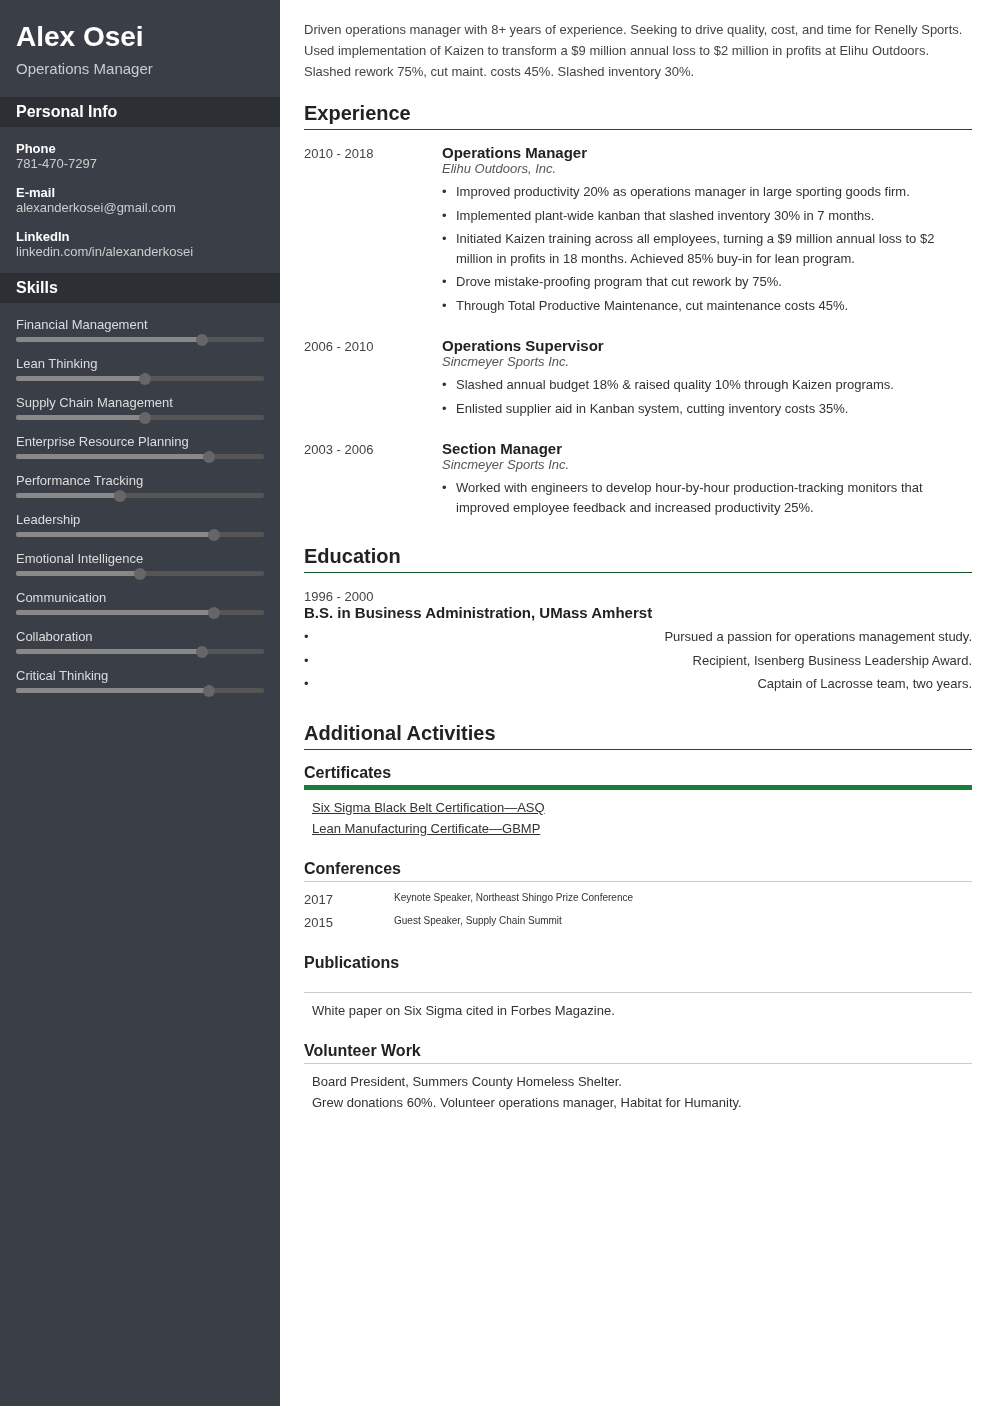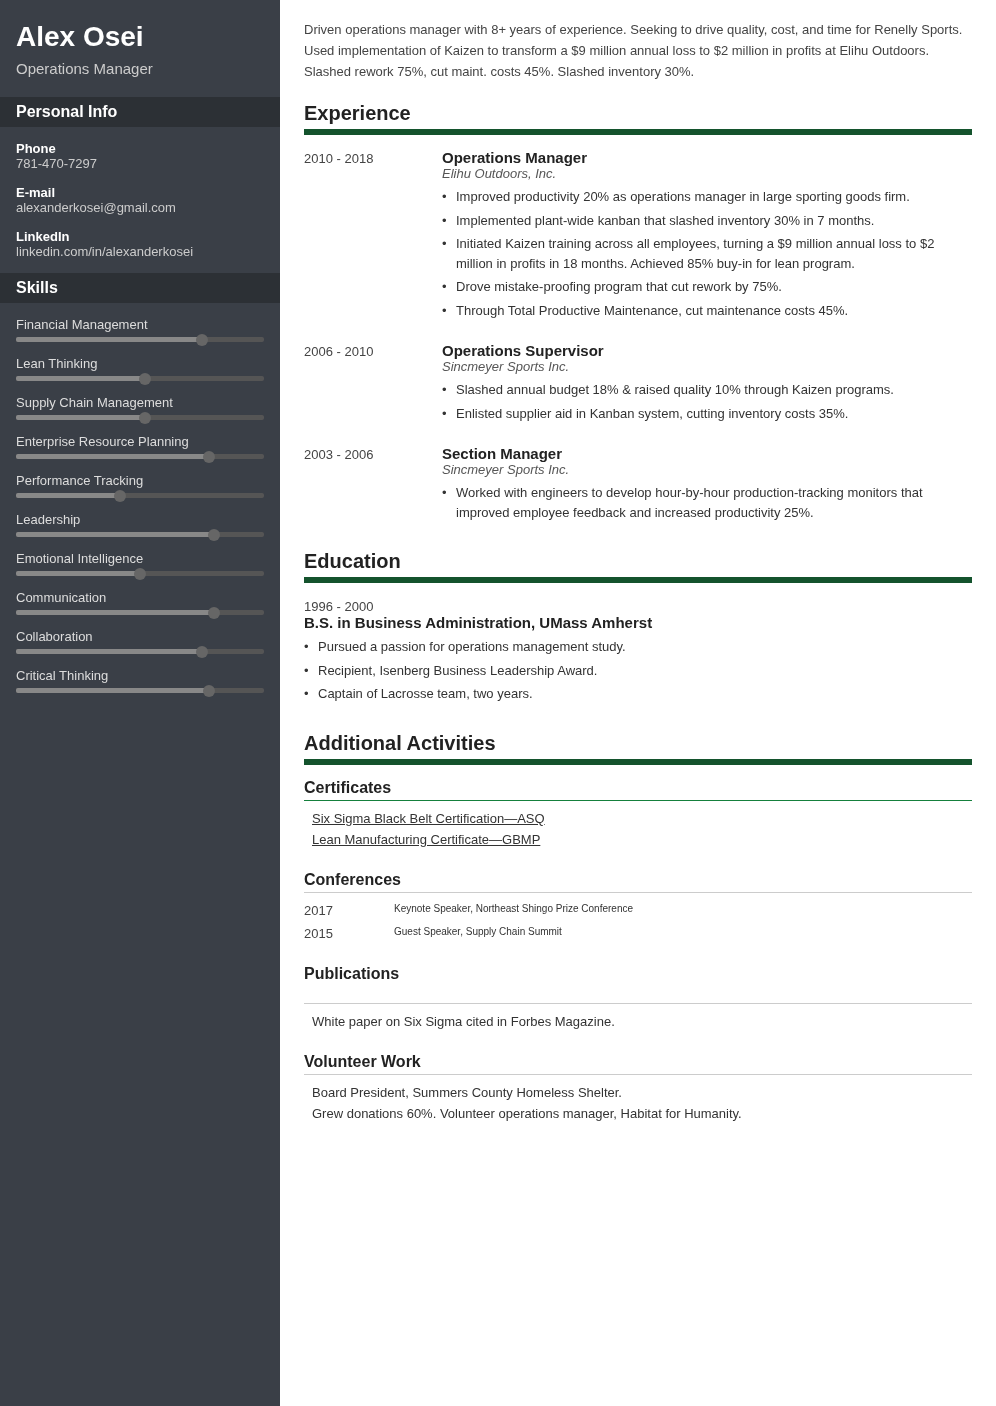--- a/index.html
+++ b/index.html
@@ -71,7 +71,7 @@
       font-size: 20px;
       font-weight: bold;
       color: #222;
-      border-bottom: 6px solid #14532d;
+      border-bottom: 1px solid #14532d;
       padding-bottom: 4px;
       margin-bottom: 14px;
     }

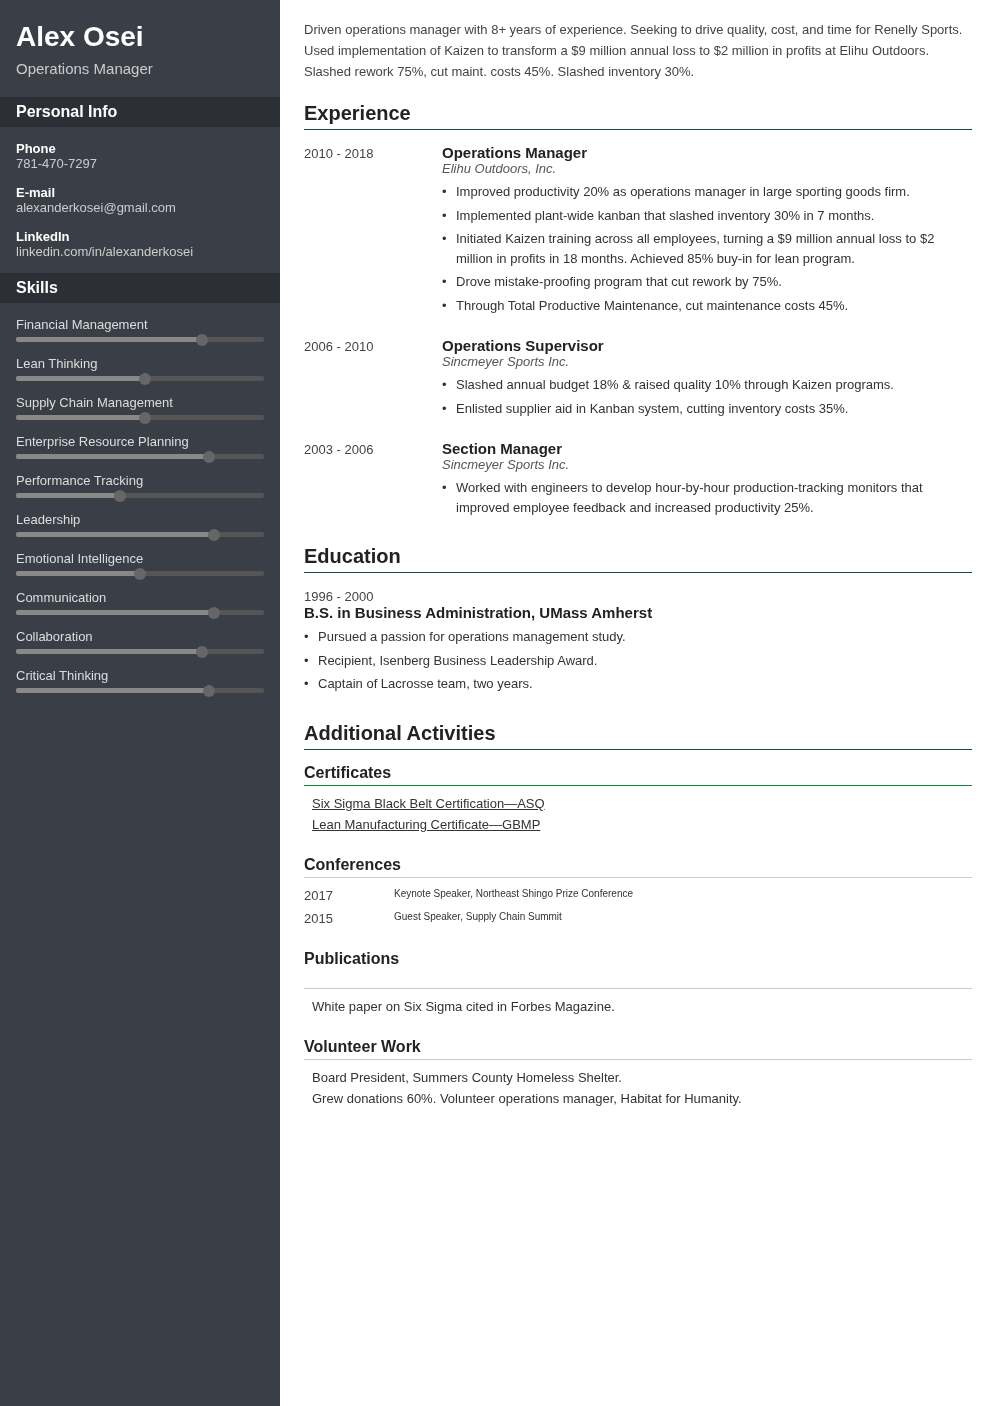--- a/index.html
+++ b/index.html
@@ -91,7 +91,7 @@
     .edu-dates { width: 90px; min-width: 90px; font-size: 13px; color: #444; padding-top: 2px; }
     .edu-details { flex: 1; }
     .edu-degree { font-size: 15px; font-weight: bold; color: #222; margin-bottom: 6px; }
-    .edu-bullets { list-style: none; padding: 0; }
+    .edu-bullets { list-style: none; padding: 0; text-align: right; }
     .edu-bullets li { font-size: 13px; color: #333; padding-left: 14px; position: relative; margin-bottom: 4px; line-height: 1.5; }
     .edu-bullets li::before { content: "•"; position: absolute; left: 0; color: #333; }
 

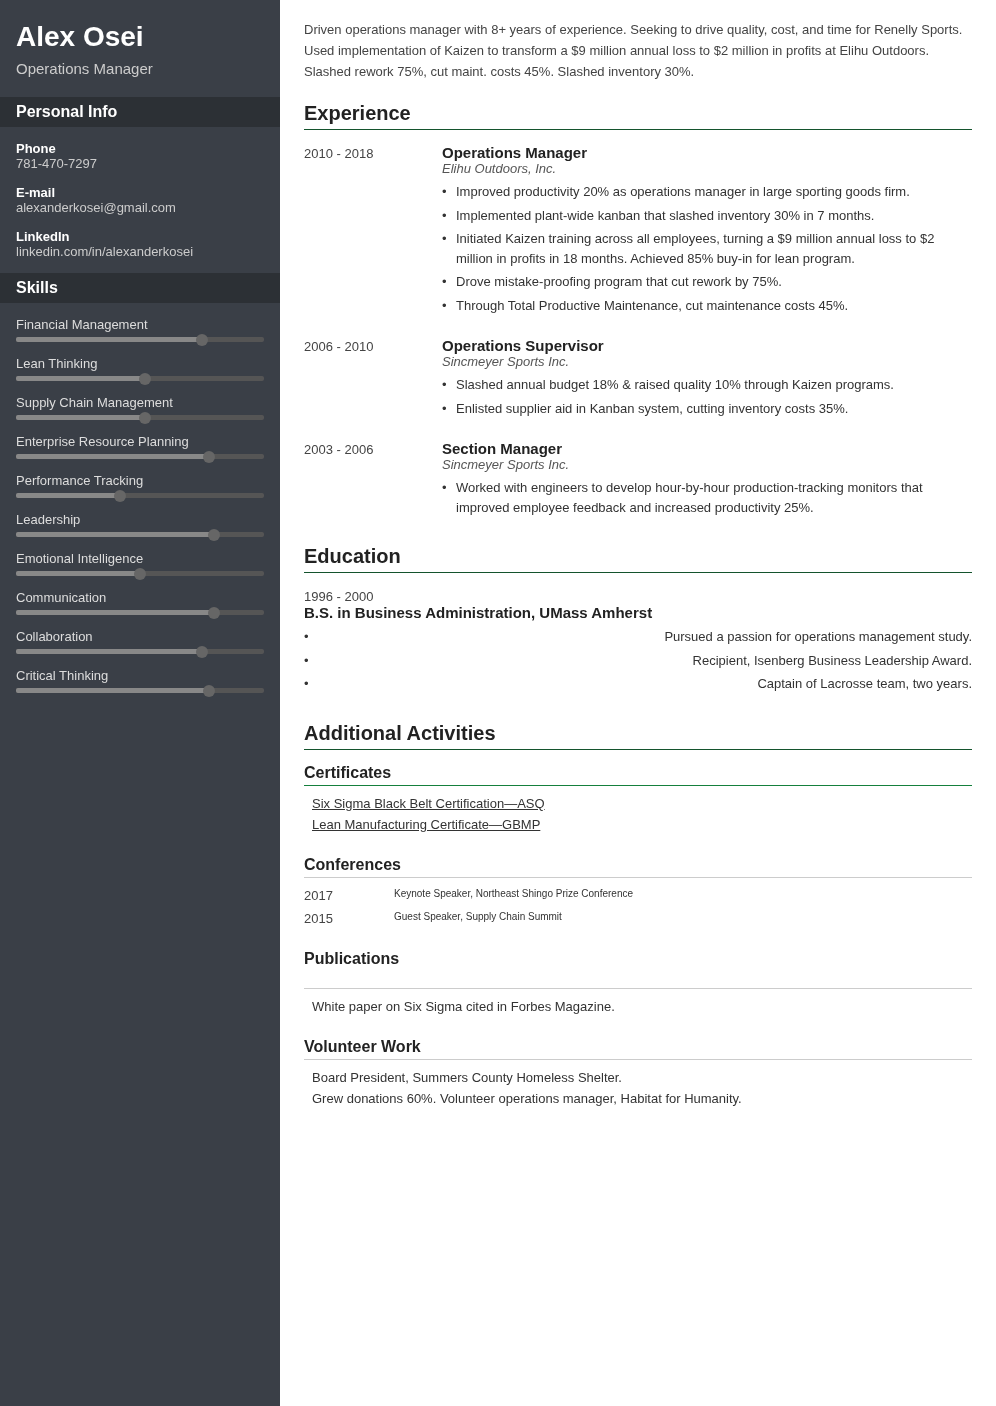--- a/index.html
+++ b/index.html
@@ -273,7 +273,7 @@
       <div class="section-title">Additional Activities</div>
 
       <div class="section">
-        <div class="section-title" style="font-size:16px; border-bottom:1px solid #15803d; padding-bottom:3px; margin-bottom:10px;">Certificates</div>
+        <div class="section-title" style="font-size:16px; border-bottom:5px solid #15803d; padding-bottom:3px; margin-bottom:10px;">Certificates</div>
         <div id="certificates-container">
             <div class="cert-item">Six Sigma Black Belt Certification—ASQ</div>
             <div class="cert-item">Lean Manufacturing Certificate—GBMP</div>

